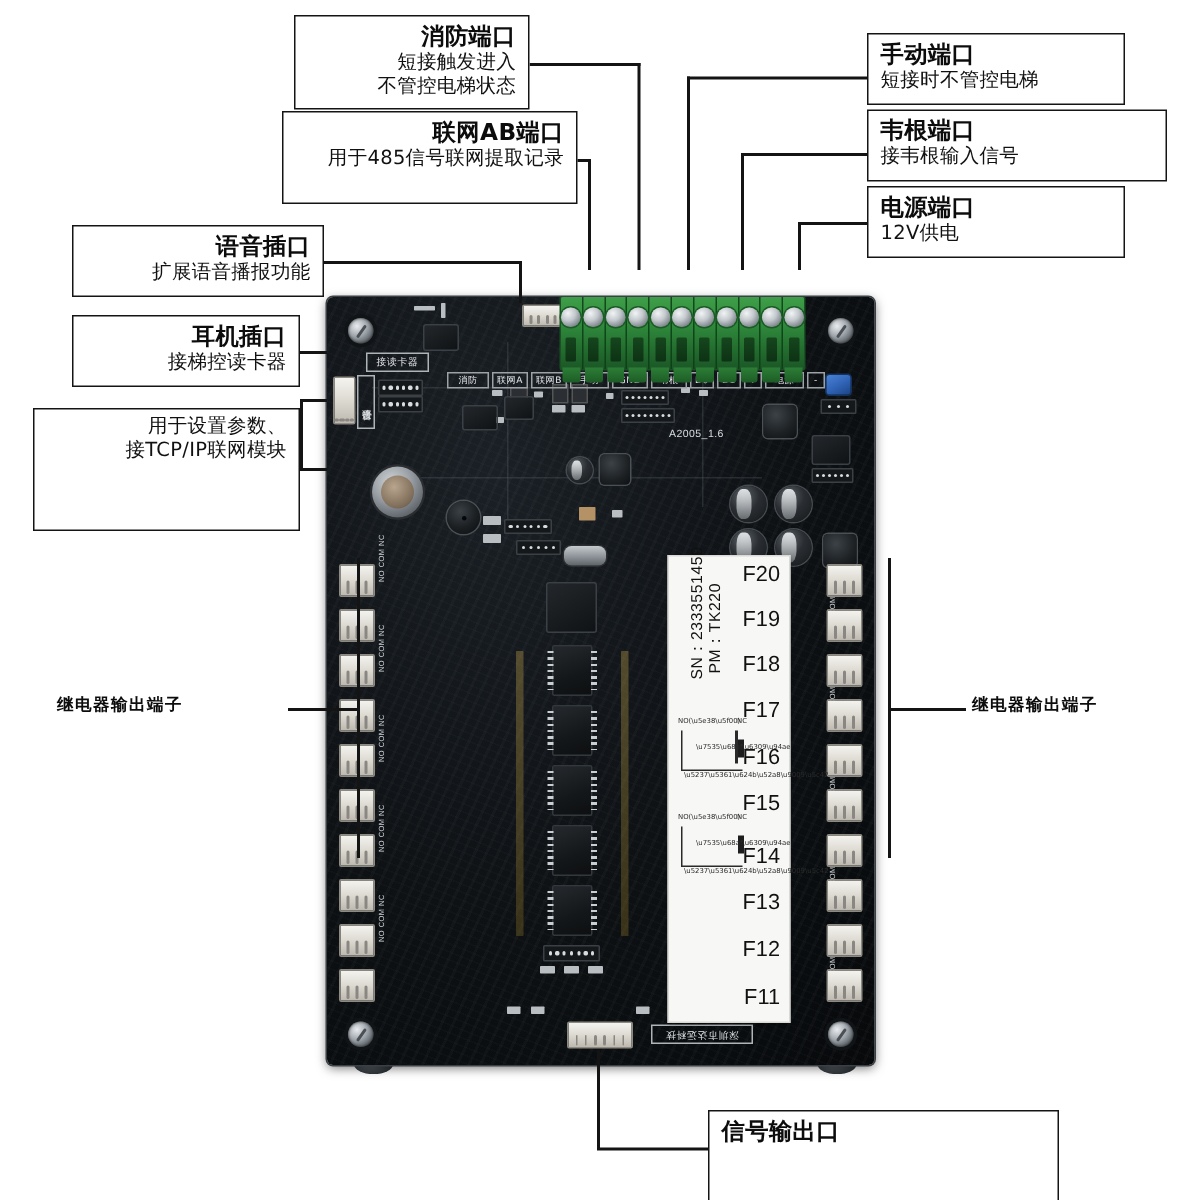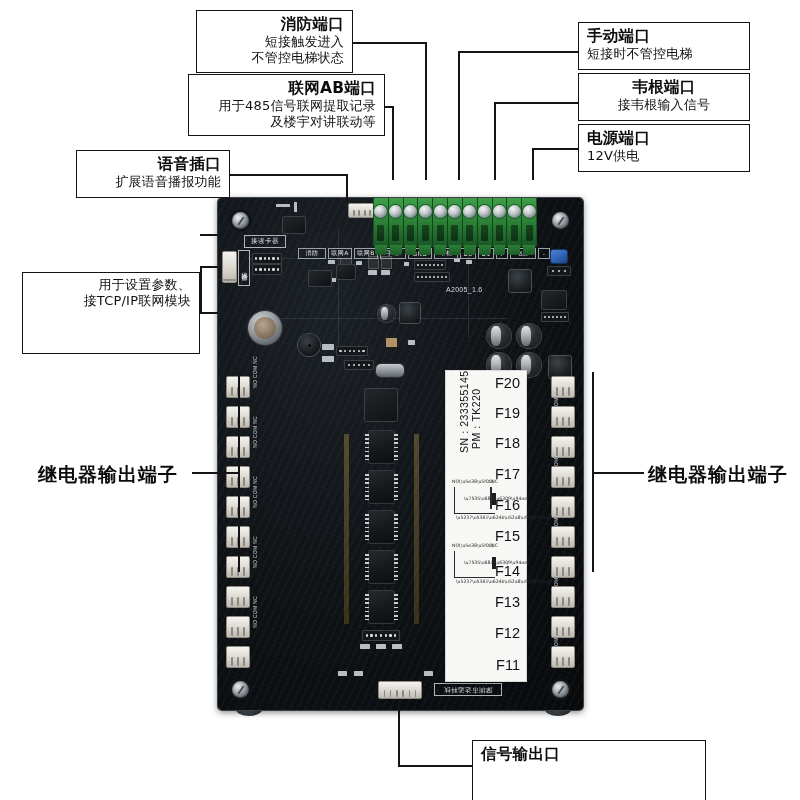--- a/index.html
+++ b/index.html
@@ -697,7 +697,7 @@
   <div class="lead lh" style="left:458px;top:51px;width:122px;"></div>
   <div class="lead lv" style="left:458px;top:51px;height:129px;"></div>
 
-  <div class="callout ta-l" style="left:578px;top:73px;width:172px;height:48px;text-align:center;">
+  <div class="callout ta-l" style="left:578px;top:73px;width:200px;height:48px;">
     <div class="ttl">韦根端口</div>
     <div class="sub">接韦根输入信号</div>
   </div>

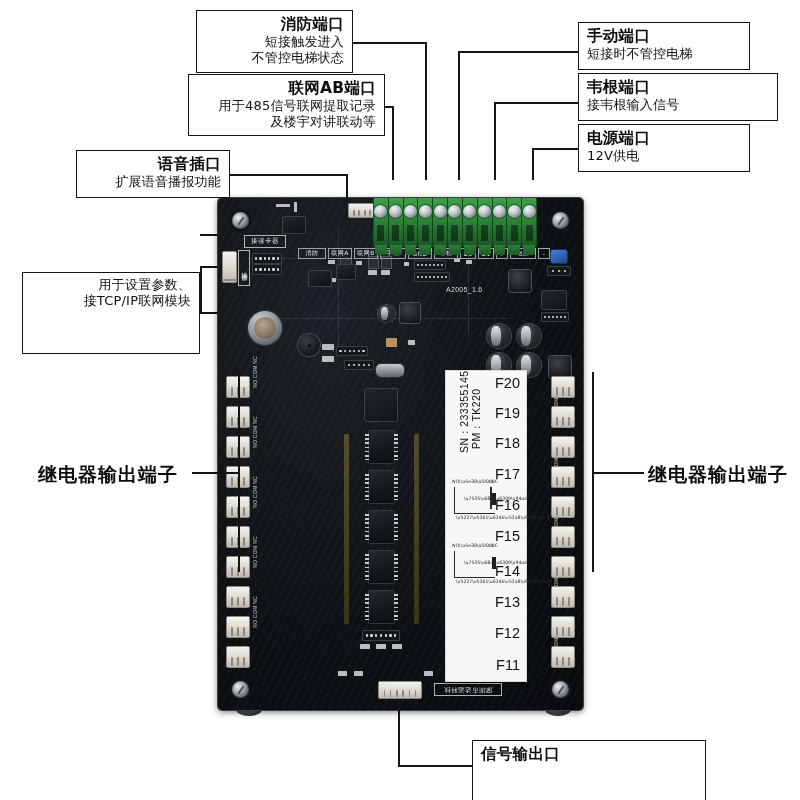--- a/index.html
+++ b/index.html
@@ -685,7 +685,6 @@
   <div class="callout ta-c" style="left:160px;top:74px;width:197px;height:62px;margin-left:28px;">
     <div class="ttl">联网AB端口</div>
     <div class="sub">用于485信号联网提取记录</div>
-    <div class="sub">及楼宇对讲联动等</div>
   </div>
   <div class="lead lh" style="left:357px;top:106px;width:37px;"></div>
   <div class="lead lv" style="left:392px;top:106px;height:74px;"></div>

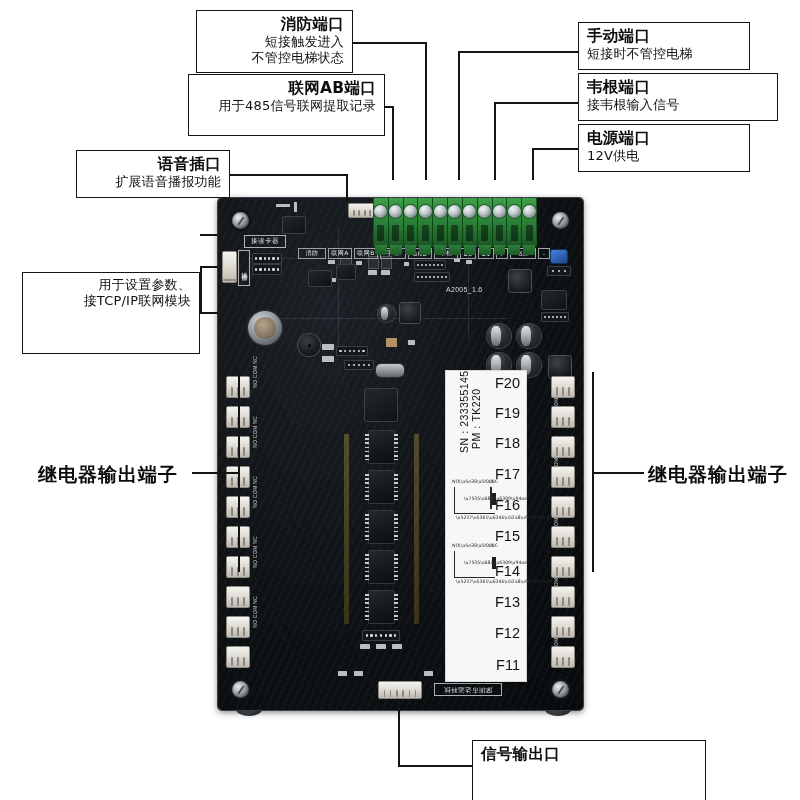--- a/index.html
+++ b/index.html
@@ -710,7 +710,7 @@
   <div class="lead lh" style="left:532px;top:148px;width:48px;"></div>
   <div class="lead lv" style="left:532px;top:148px;height:32px;"></div>
 
-  <div class="callout ta-r" style="left:48px;top:150px;width:154px;height:48px;margin-left:28px;">
+  <div class="callout ta-r" style="left:48px;top:150px;width:168px;height:48px;">
     <div class="ttl">语音插口</div>
     <div class="sub">扩展语音播报功能</div>
   </div>

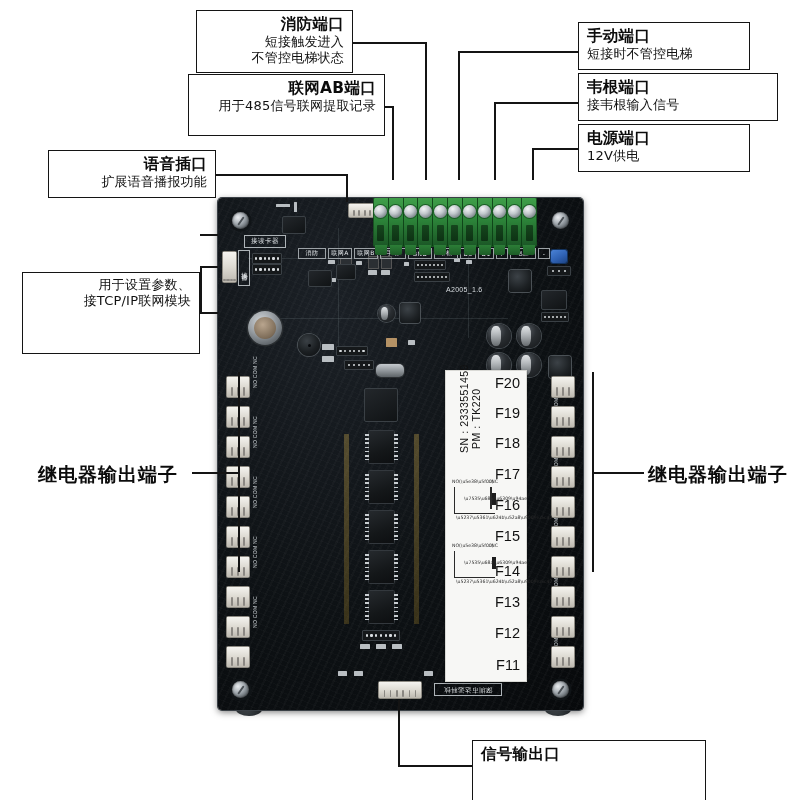--- a/index.html
+++ b/index.html
@@ -717,6 +717,10 @@
   <div class="lead lh" style="left:200px;top:174px;width:148px;"></div>
   <div class="lead lv" style="left:346px;top:174px;height:28px;"></div>
 
+  <div class="callout ta-r" style="left:48px;top:210px;width:152px;height:48px;">
+    <div class="ttl">耳机插口</div>
+    <div class="sub">接梯控读卡器</div>
+  </div>
   <div class="lead lh" style="left:200px;top:234px;width:18px;"></div>
 
   <div class="callout ta-r" style="left:22px;top:272px;width:178px;height:82px;">

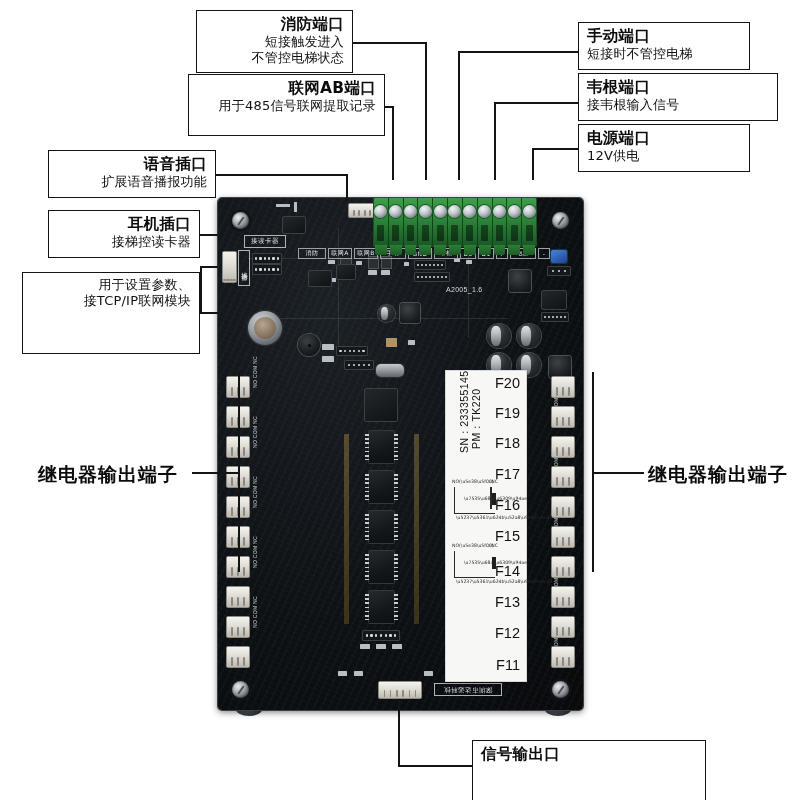--- a/index.html
+++ b/index.html
@@ -44,7 +44,7 @@
   .plainlabel{
     position:absolute;
     font-weight:bold;
-    font-size:19px;
+    font-size:11px;
     color:#0c0c0c;
     letter-spacing:1px;
     z-index:40;

